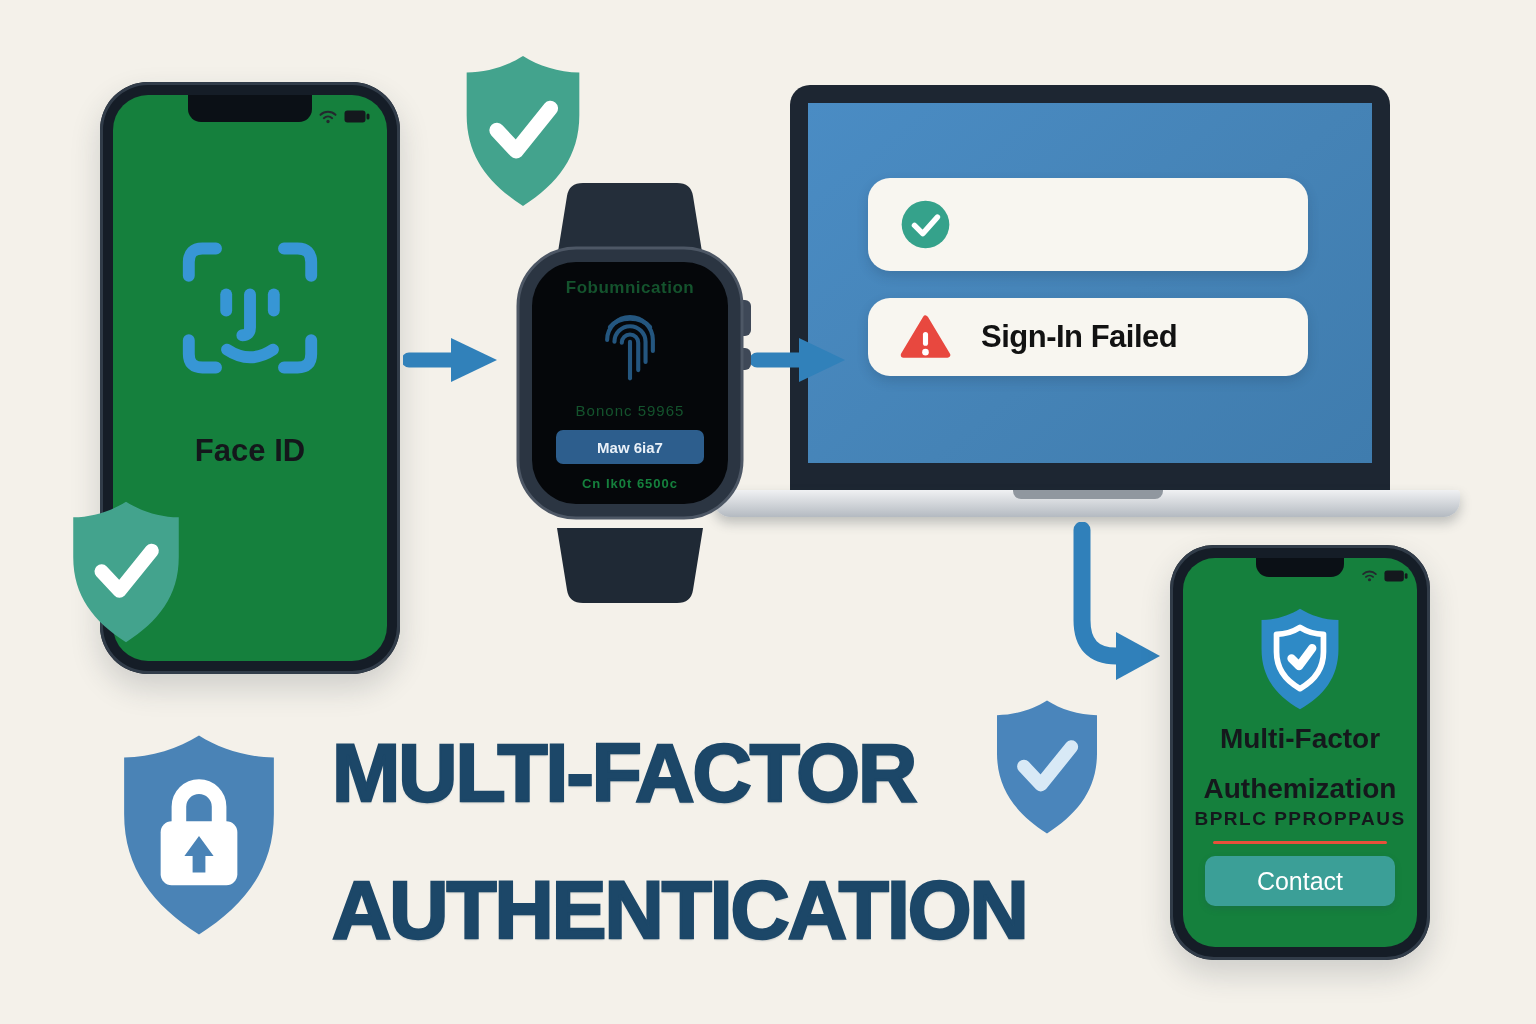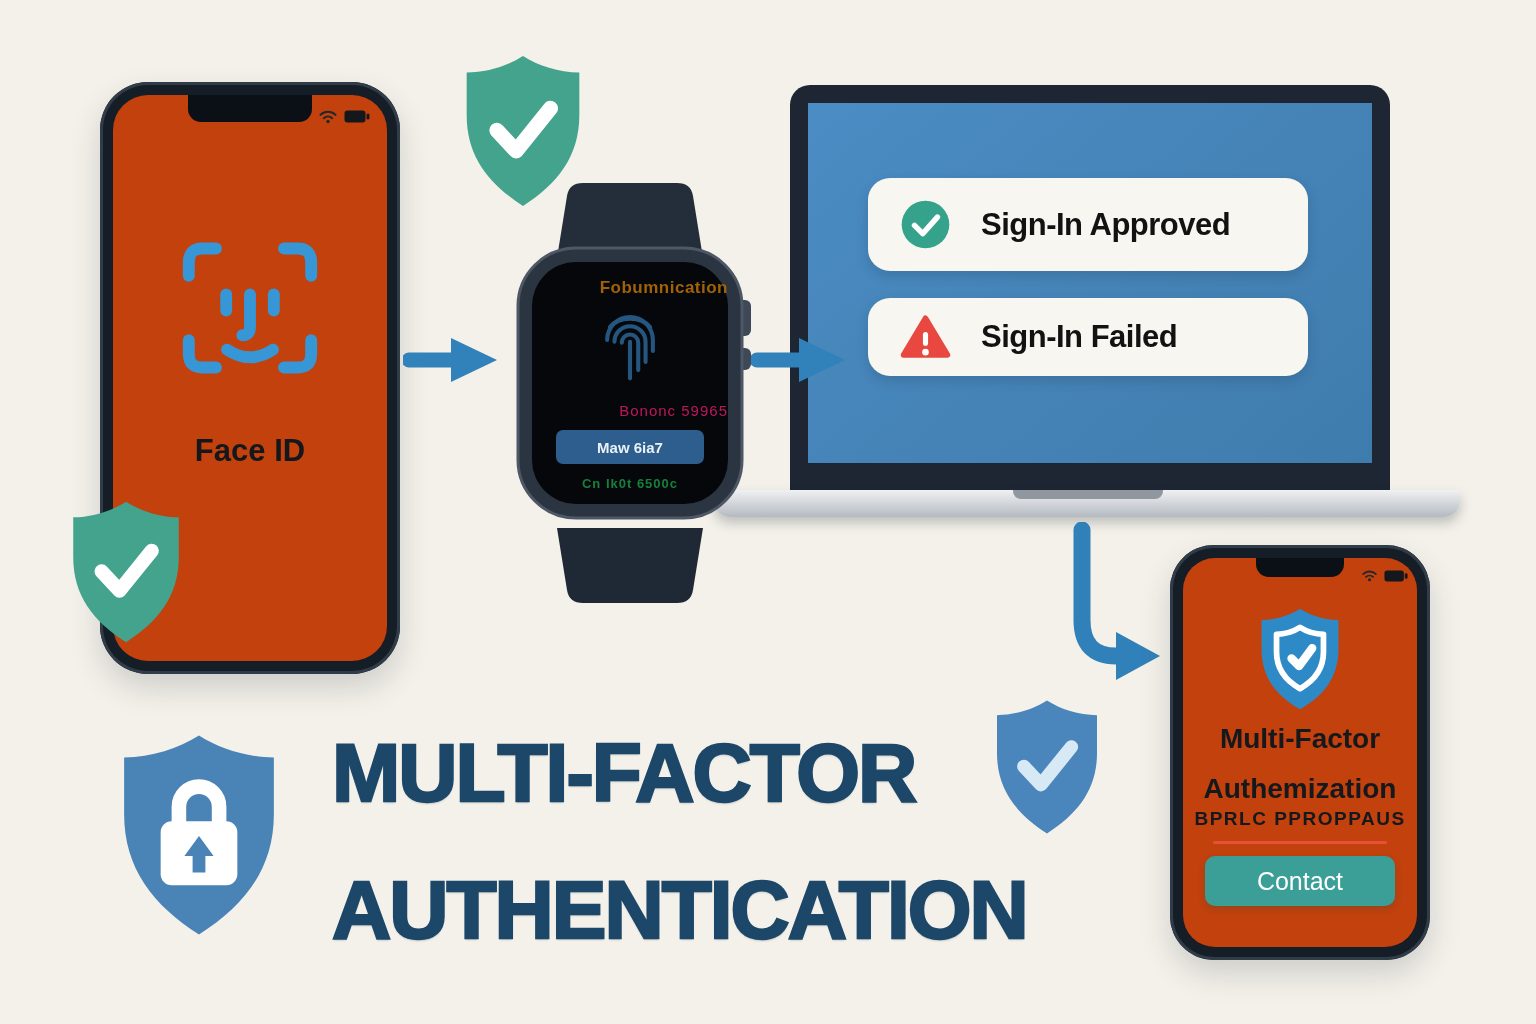--- a/index.html
+++ b/index.html
@@ -148,7 +148,6 @@
     <circle cx="30" cy="30" r="26" fill="#35a28b"></circle>
     <path d="M18,31 L27,40 L43,22" stroke="#ffffff" stroke-width="6" fill="none" stroke-linecap="round" stroke-linejoin="round"></path>
   </svg>
-  <span class="notif-label">Sign-In Approved</span>
 </div>
 
 <div class="abs notif-card" style="left:868px; top:298px; width:440px; height:78px; z-index:3;">

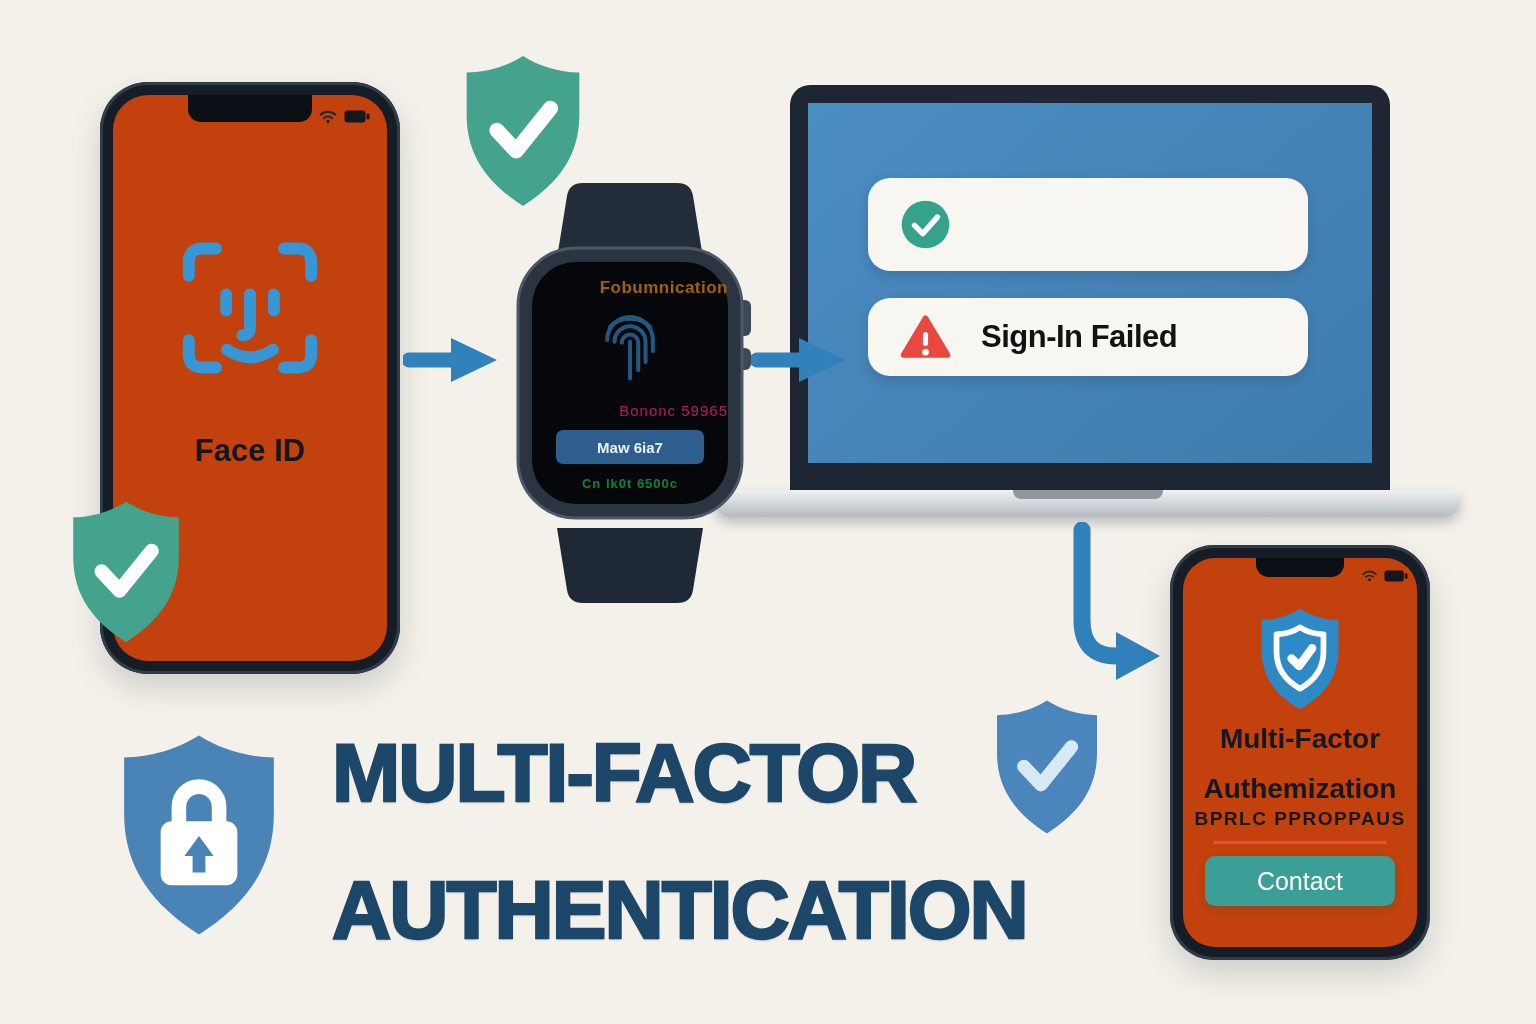--- a/index.html
+++ b/index.html
@@ -18,7 +18,7 @@
   .faceid-label { width:274px; text-align:center; font-size:31px; font-weight:700; color:#14171b; }
 
   
-  .watch-title { width:196px; text-align:right; font-size:17px; font-weight:700; color:#a16207; letter-spacing:.5px;}
+  .watch-title { width:196px; text-align:center; font-size:17px; font-weight:700; color:#14532d; letter-spacing:.5px;}
   .watch-code  { width:196px; text-align:right; font-size:15px; color:#be185d; letter-spacing:1px;}
   .watch-btn   { width:148px; height:34px; background:#2d5e8d; border:none; border-radius:7px;
                  color:#eaf1f8; font-size:15px; font-weight:700; font-family:inherit; }

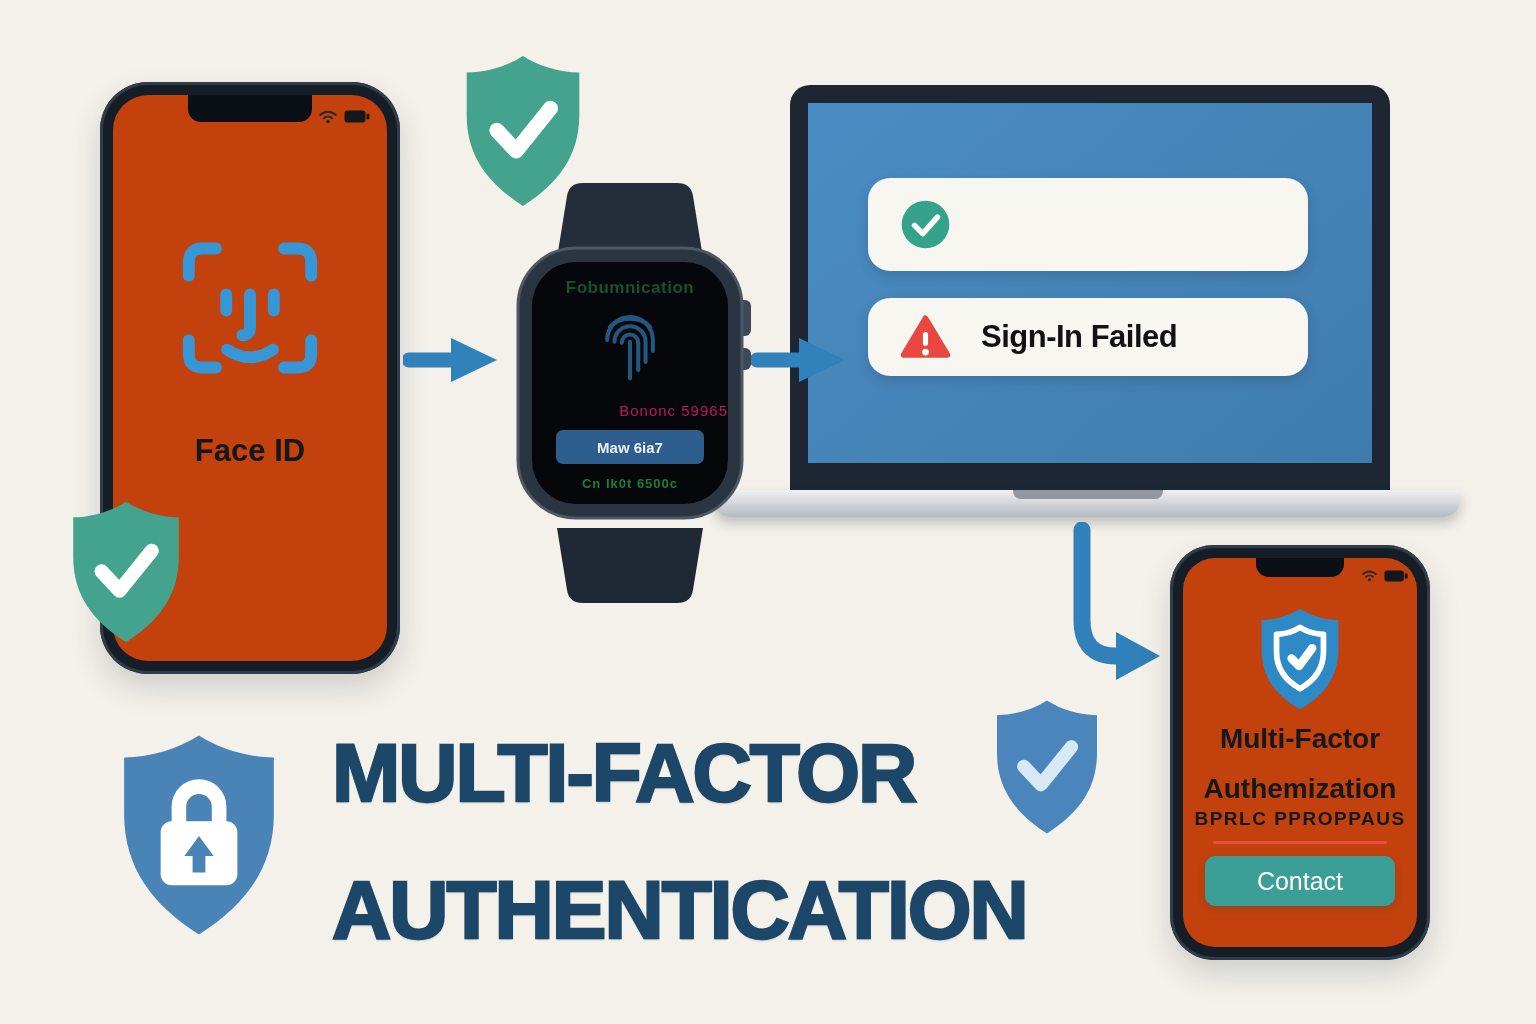--- a/index.html
+++ b/index.html
@@ -19,7 +19,7 @@
 
   
   .watch-title { width:196px; text-align:center; font-size:17px; font-weight:700; color:#14532d; letter-spacing:.5px;}
-  .watch-code  { width:196px; text-align:right; font-size:15px; color:#be185d; letter-spacing:1px;}
+  .watch-code  { width:196px; text-align:center; font-size:15px; color:#14532d; letter-spacing:1px;}
   .watch-btn   { width:148px; height:34px; background:#2d5e8d; border:none; border-radius:7px;
                  color:#eaf1f8; font-size:15px; font-weight:700; font-family:inherit; }
   .watch-foot  { width:196px; text-align:center; font-size:13px; font-weight:700; color:#15803d; letter-spacing:1px;}

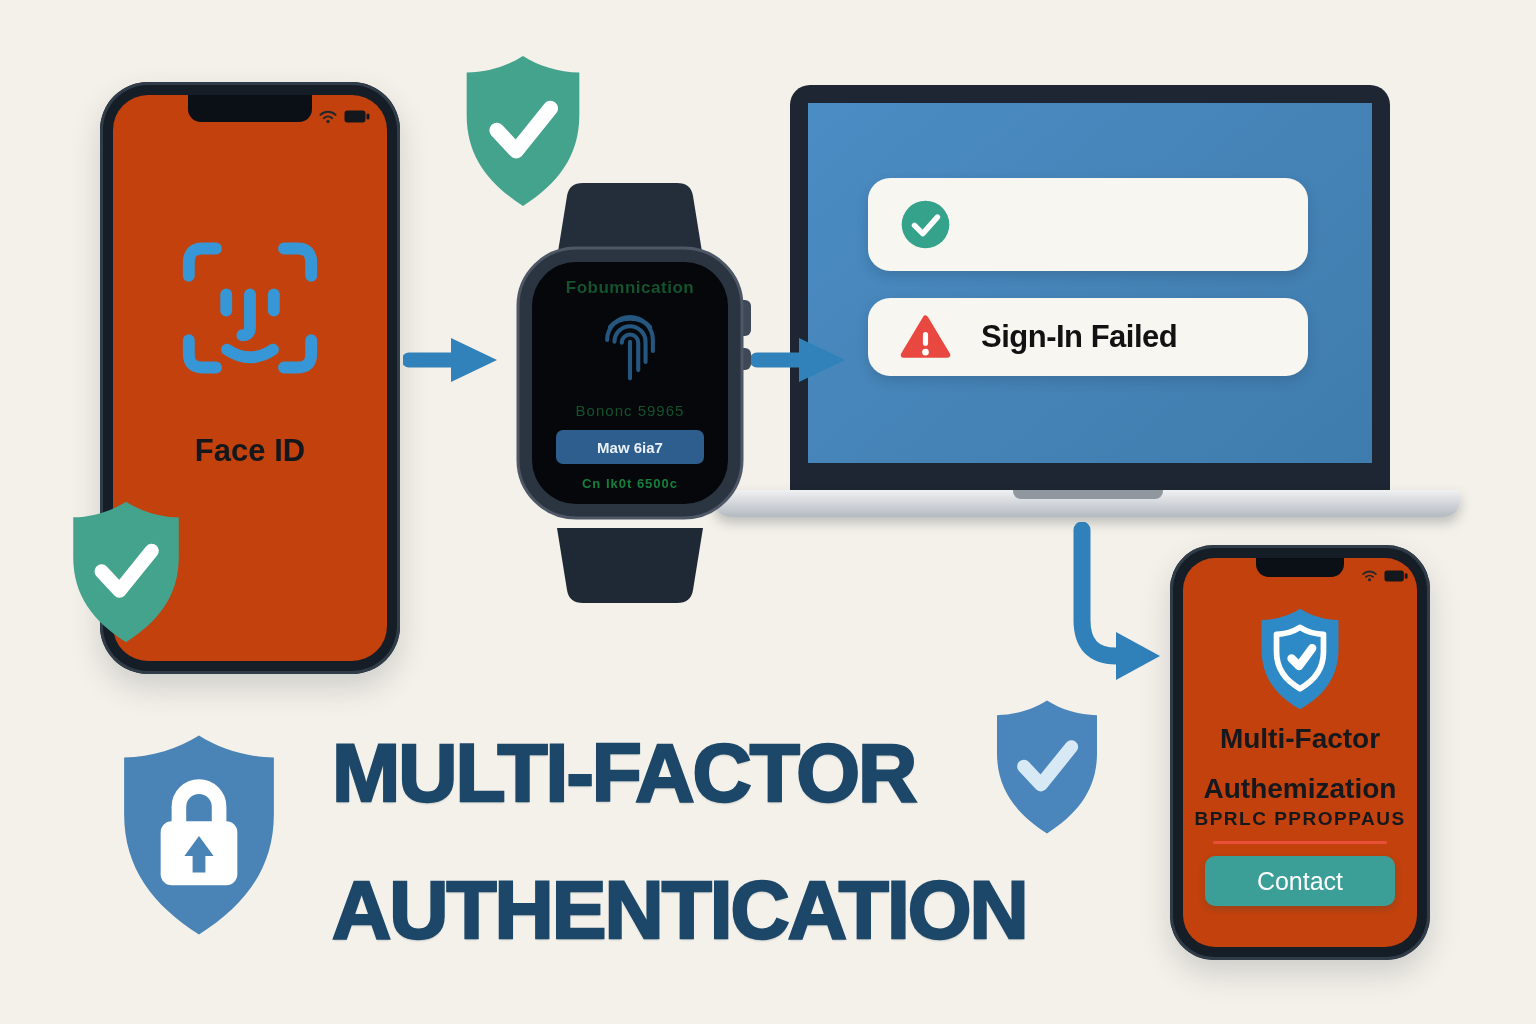--- a/index.html
+++ b/index.html
@@ -10,7 +10,7 @@
   
   .phone-frame { background:#151d27; border-radius:48px;
                  box-shadow: inset 0 0 0 3px #313c49, 0 14px 30px rgba(40,50,60,.18); }
-  .phone-screen { background:#c2410c; border-radius:35px; }
+  .phone-screen { background:#15803d; border-radius:35px; }
   .notch { background:#0b1016; border-radius:0 0 13px 13px; }
   .statusbar { display:flex; align-items:center; gap:6px; }
 

